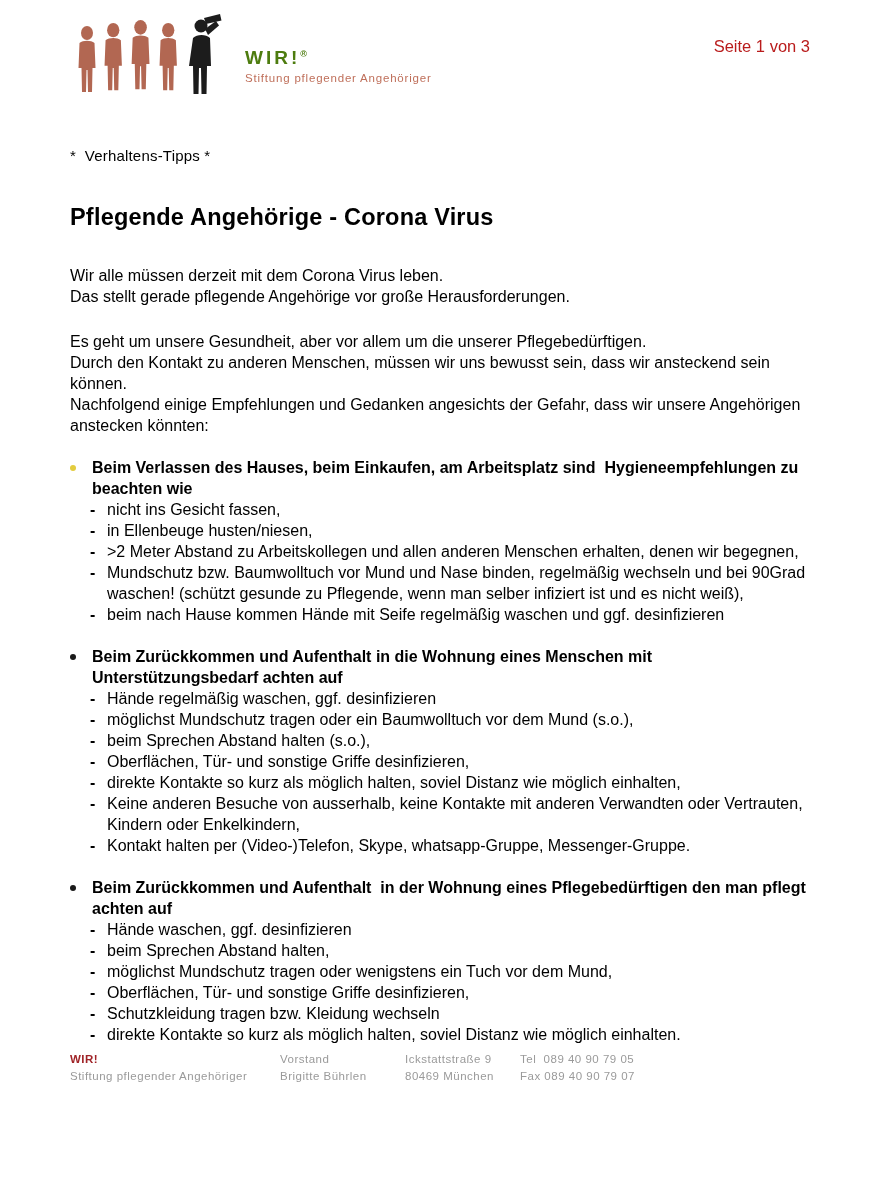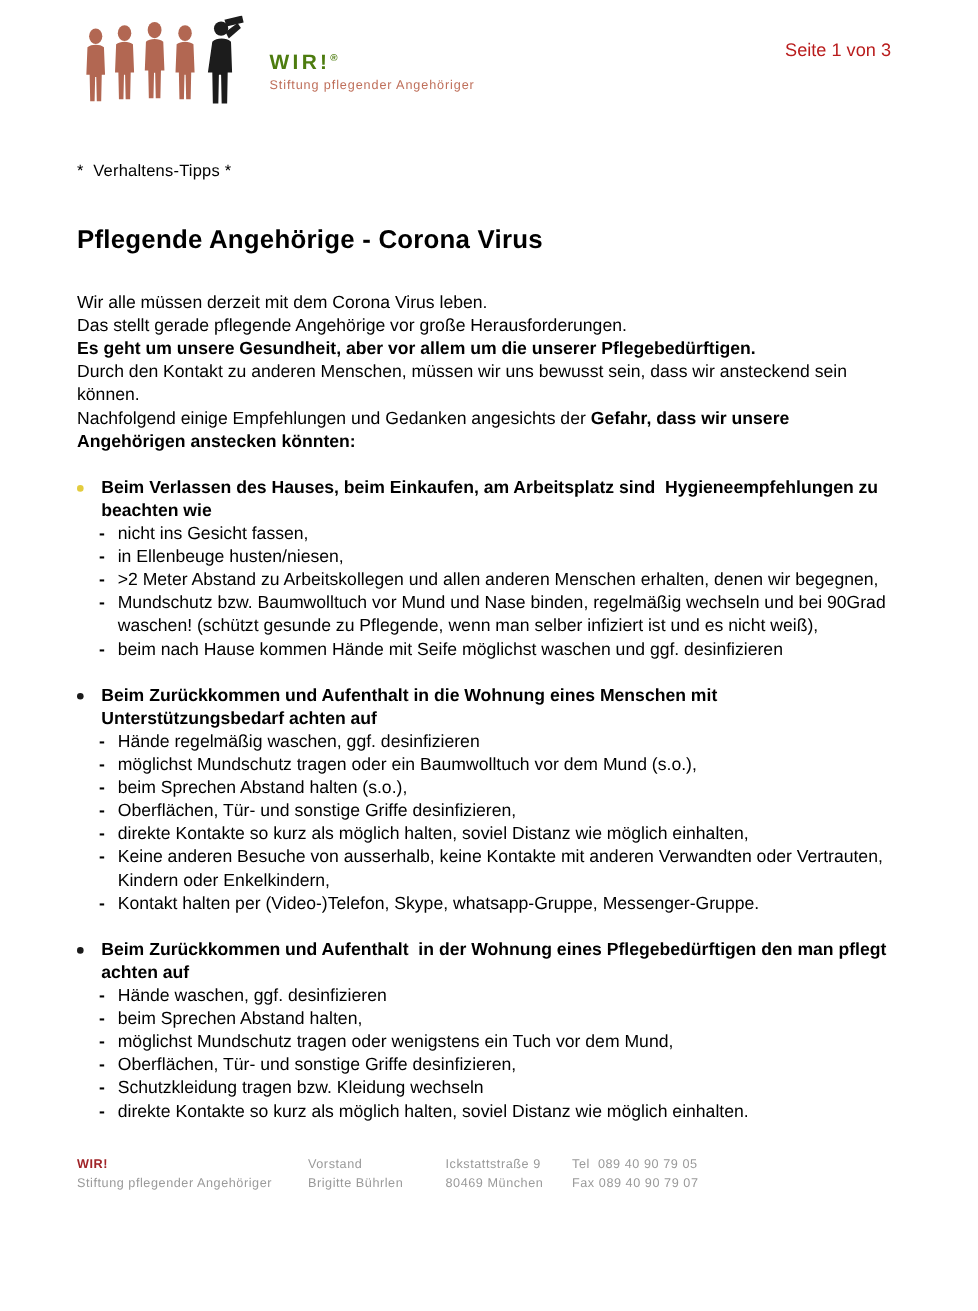--- a/index.html
+++ b/index.html
@@ -27,7 +27,7 @@
   .kicker { font-size:15px; font-weight:normal; letter-spacing:0.2px; }
   .main-title { font-size:23.5px; font-weight:bold; margin-top:40px; letter-spacing:0.2px; }
   .intro { margin-top:34px; font-size:16px; line-height:21px; }
-  .b { font-weight:bold; }
+  .b { font-weight:normal;margin-top:24px; }
 
   .tip-section { margin-top:21px; font-size:16px; line-height:21px; }
   .sec-head { display:flex; }

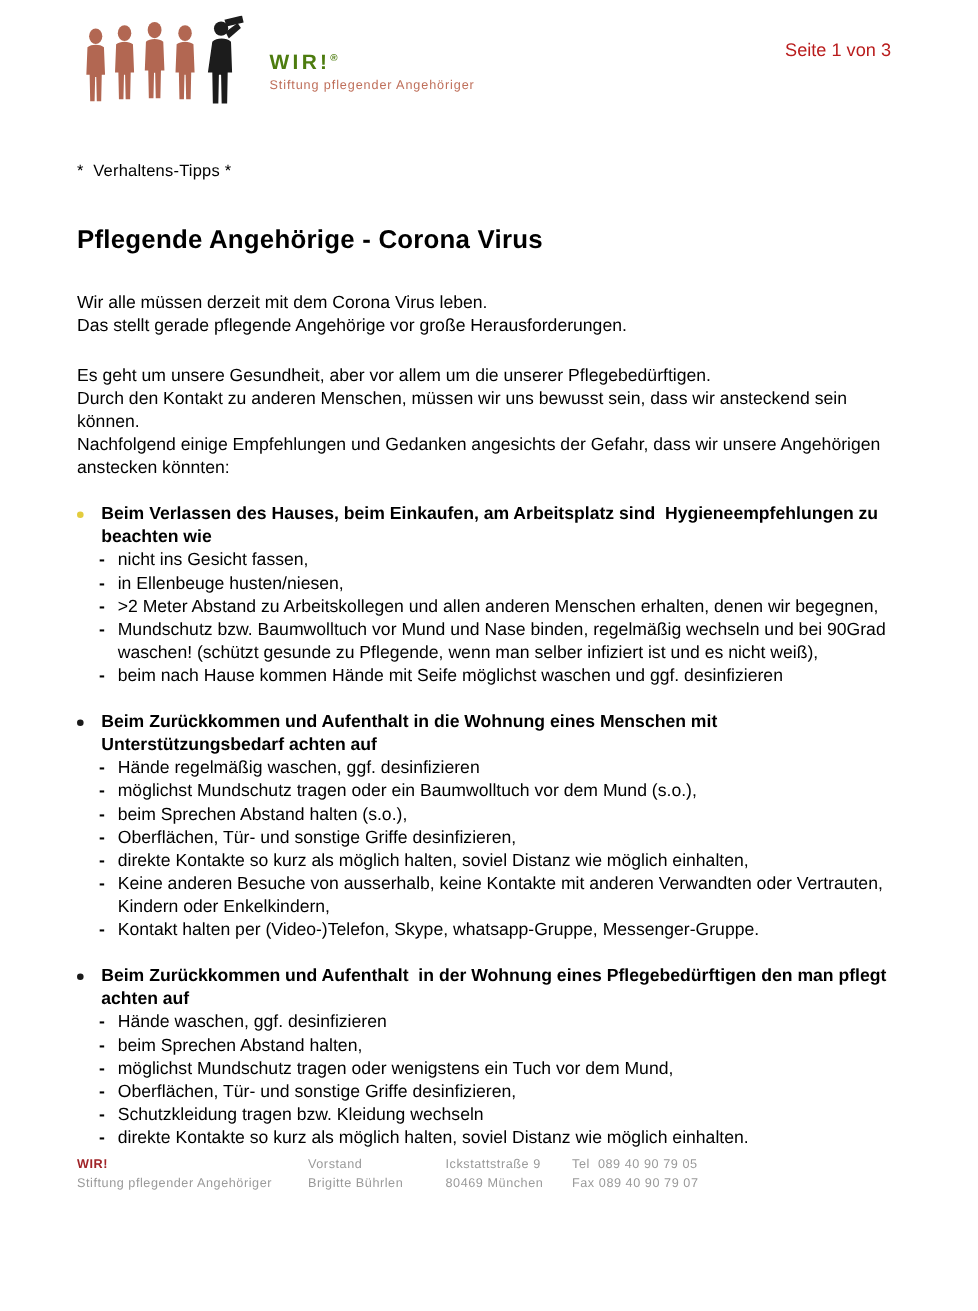--- a/index.html
+++ b/index.html
@@ -119,7 +119,7 @@
       </div>
     <div class="sub-item">
         <span class="dash"></span>
-        <div class="sub-text" data-bind="sections.0.items.5">beim nach Hause kommen Hände mit Seife möglichst waschen und ggf. desinfizieren</div>
+        <div class="sub-text" data-bind="sections.0.items.5">beim nach Hause kommen Hände mit Seife regelmäßig waschen und ggf. desinfizieren</div>
       </div>
   </section>
 

